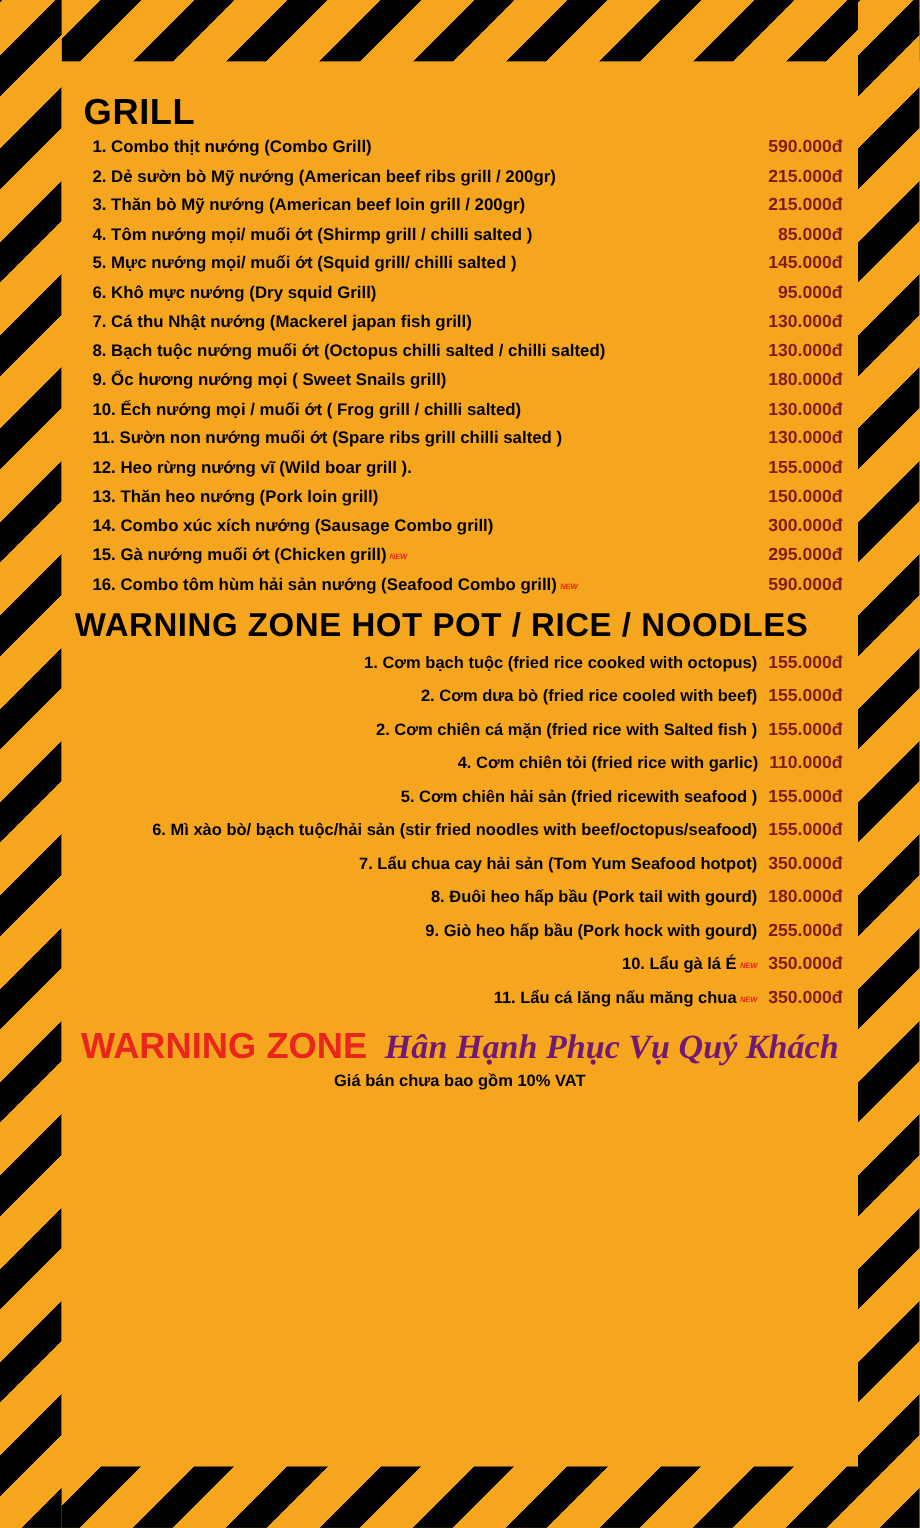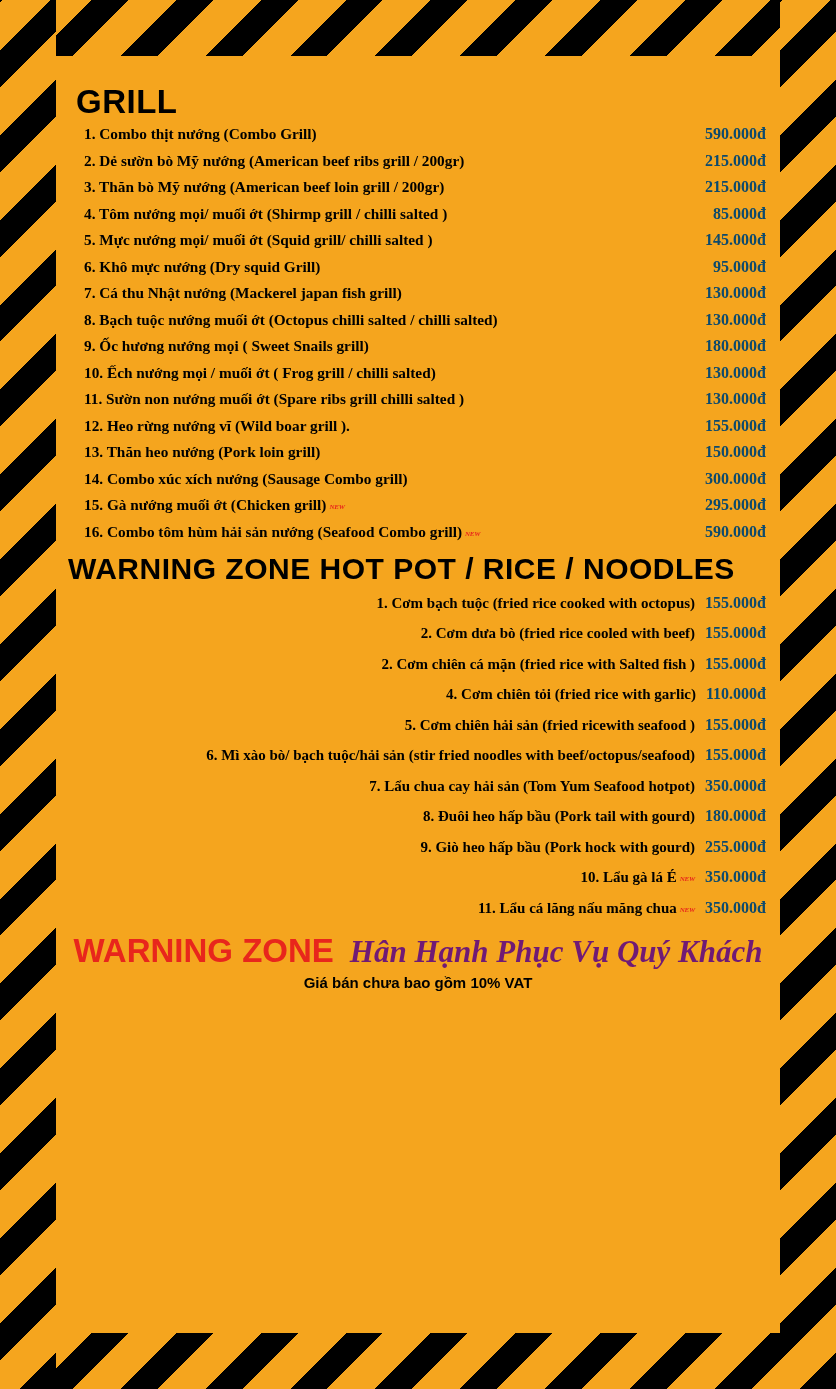--- a/index.html
+++ b/index.html
@@ -78,7 +78,6 @@
     justify-content: space-between;
     padding: 0 4px 0 18px;
     line-height: 1.0;
-    font-family: Liberation Serif, serif;
   }
   .grill-list .menu-row { margin-bottom: 10.5px; }
   .hotpot-list .menu-row { margin-bottom: 14.5px; justify-content: flex-end; }

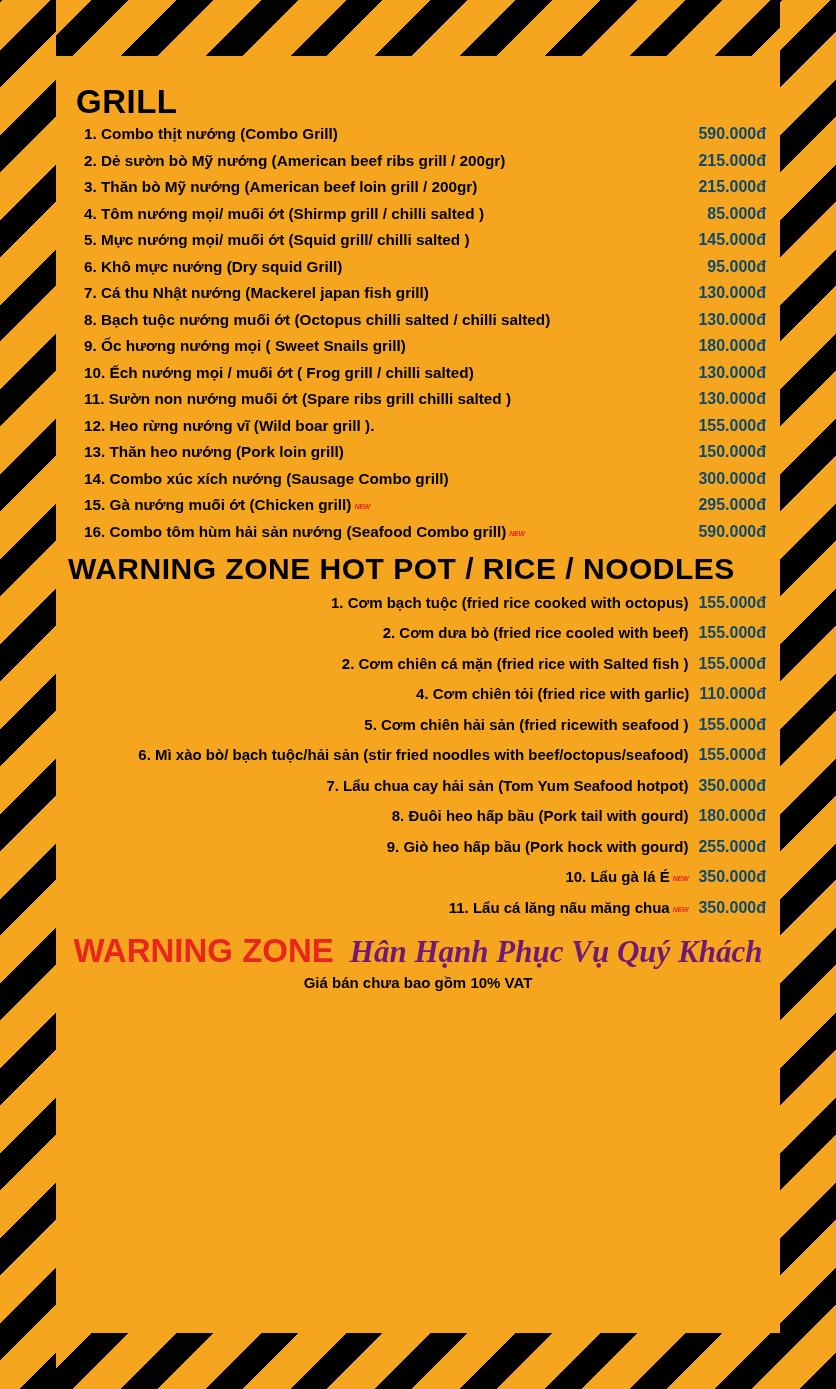--- a/index.html
+++ b/index.html
@@ -93,7 +93,7 @@
   .item-price {
     font-size: 16px;
     font-weight: bold;
-    color: #0c4a6e;
+    color: #7f1d1d;
     white-space: nowrap;
     margin-left: 10px;
   }

